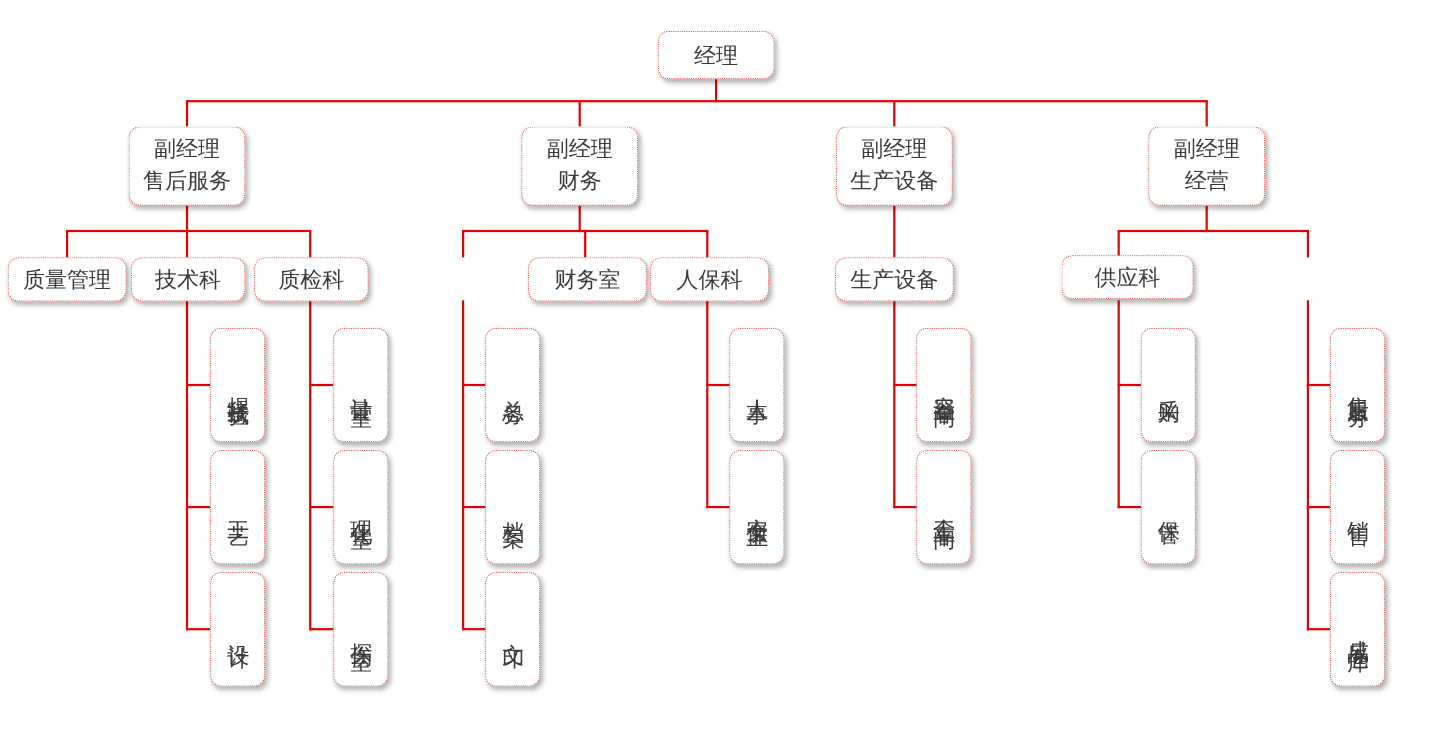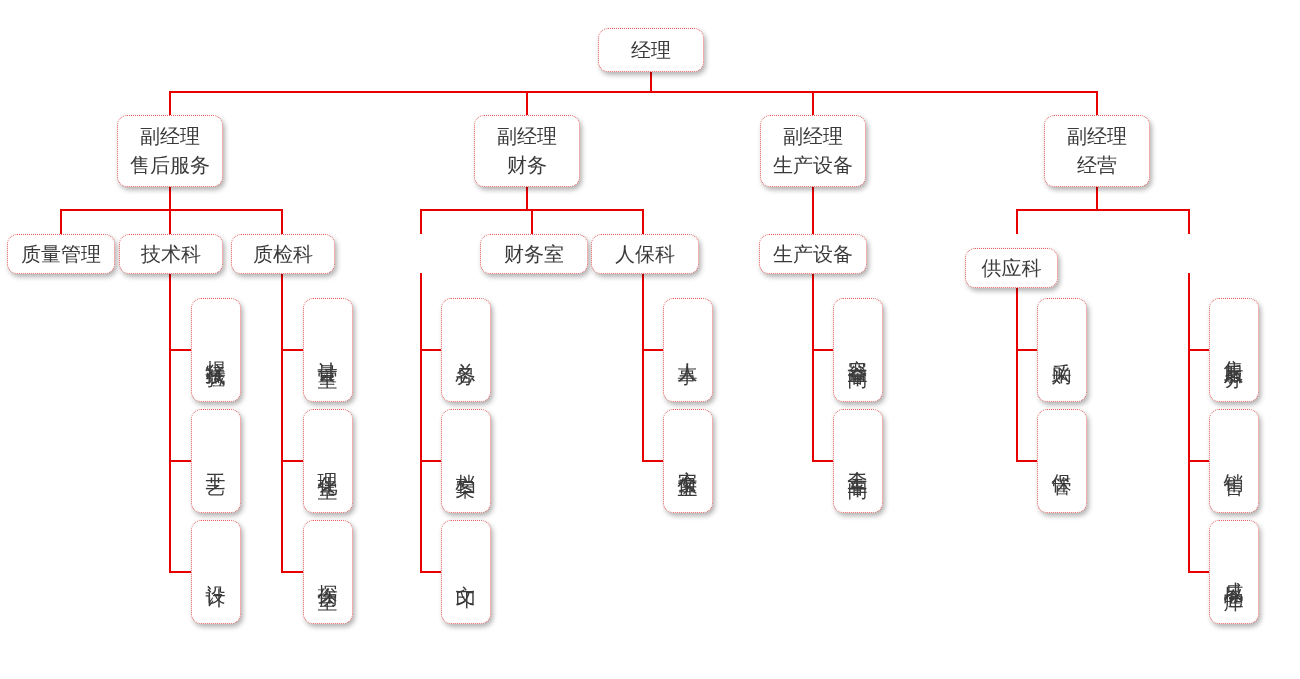--- a/index.html
+++ b/index.html
@@ -82,7 +82,7 @@
   <div class="node dept" style="left:759px;top:234px;width:108px;height:40px">
     <span>生产设备</span>
   </div>
-  <div class="node dept" style="left:965px;top:248px;width:93px;height:40px">
+  <div class="node dept" style="left:965px;top:232px;width:120px;height:40px">
     <span>供应科</span>
   </div>
 

